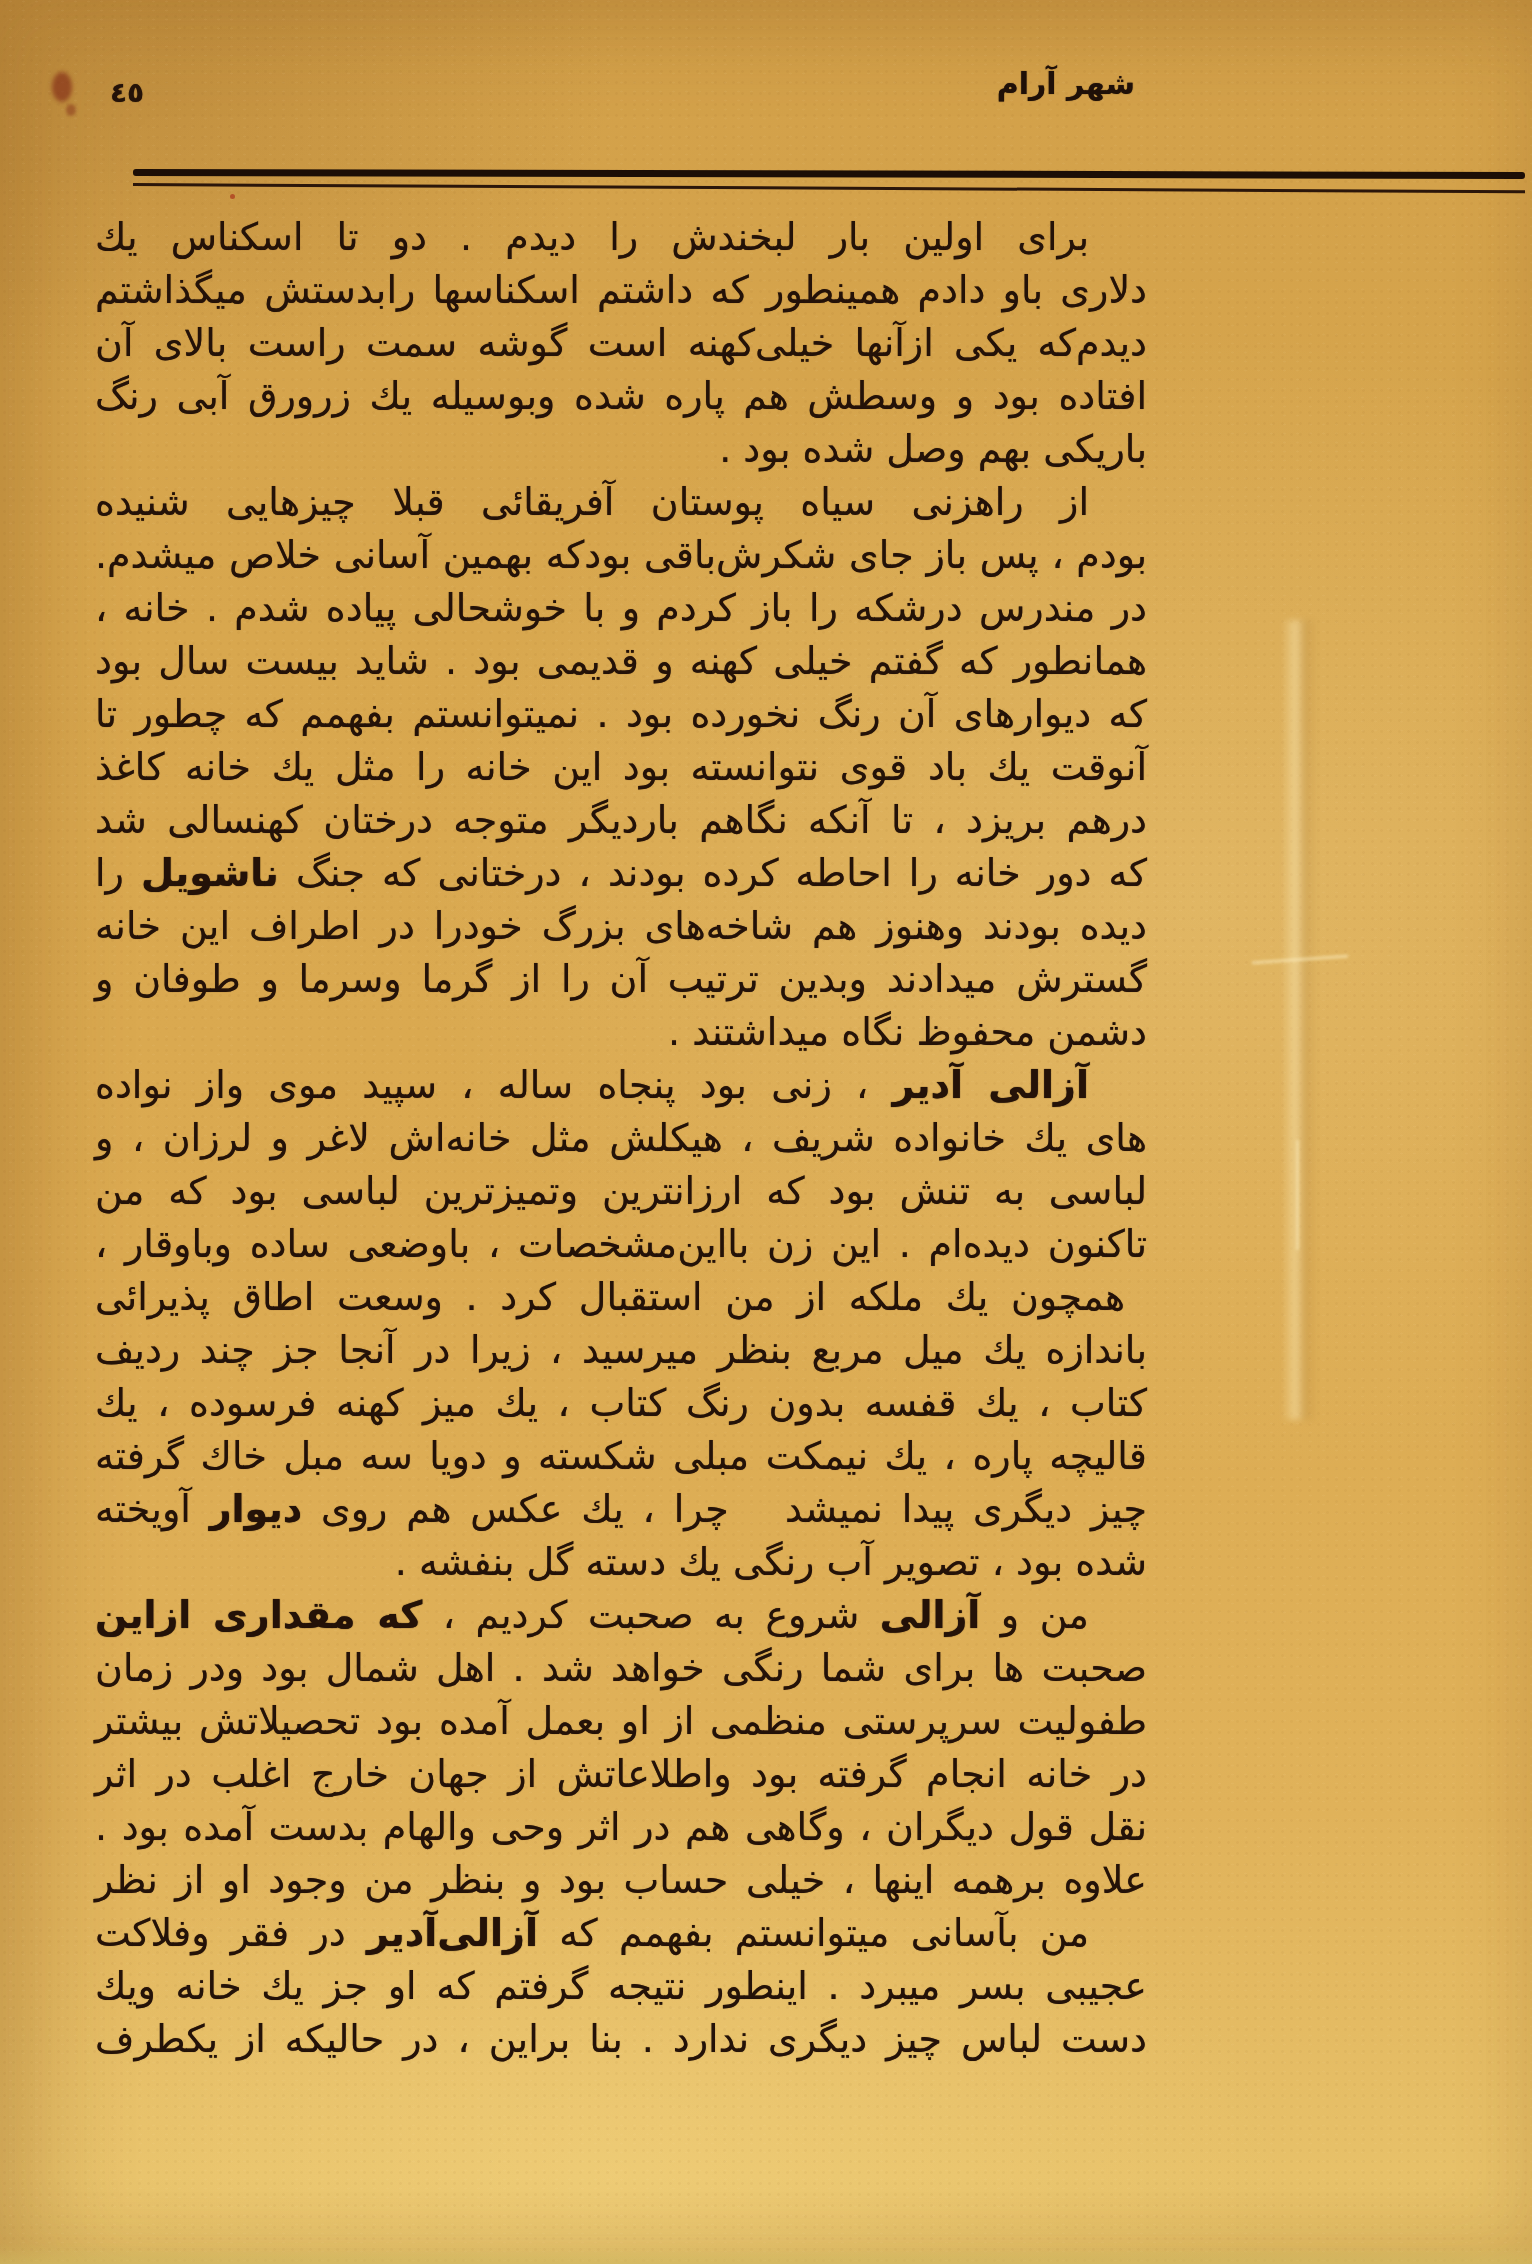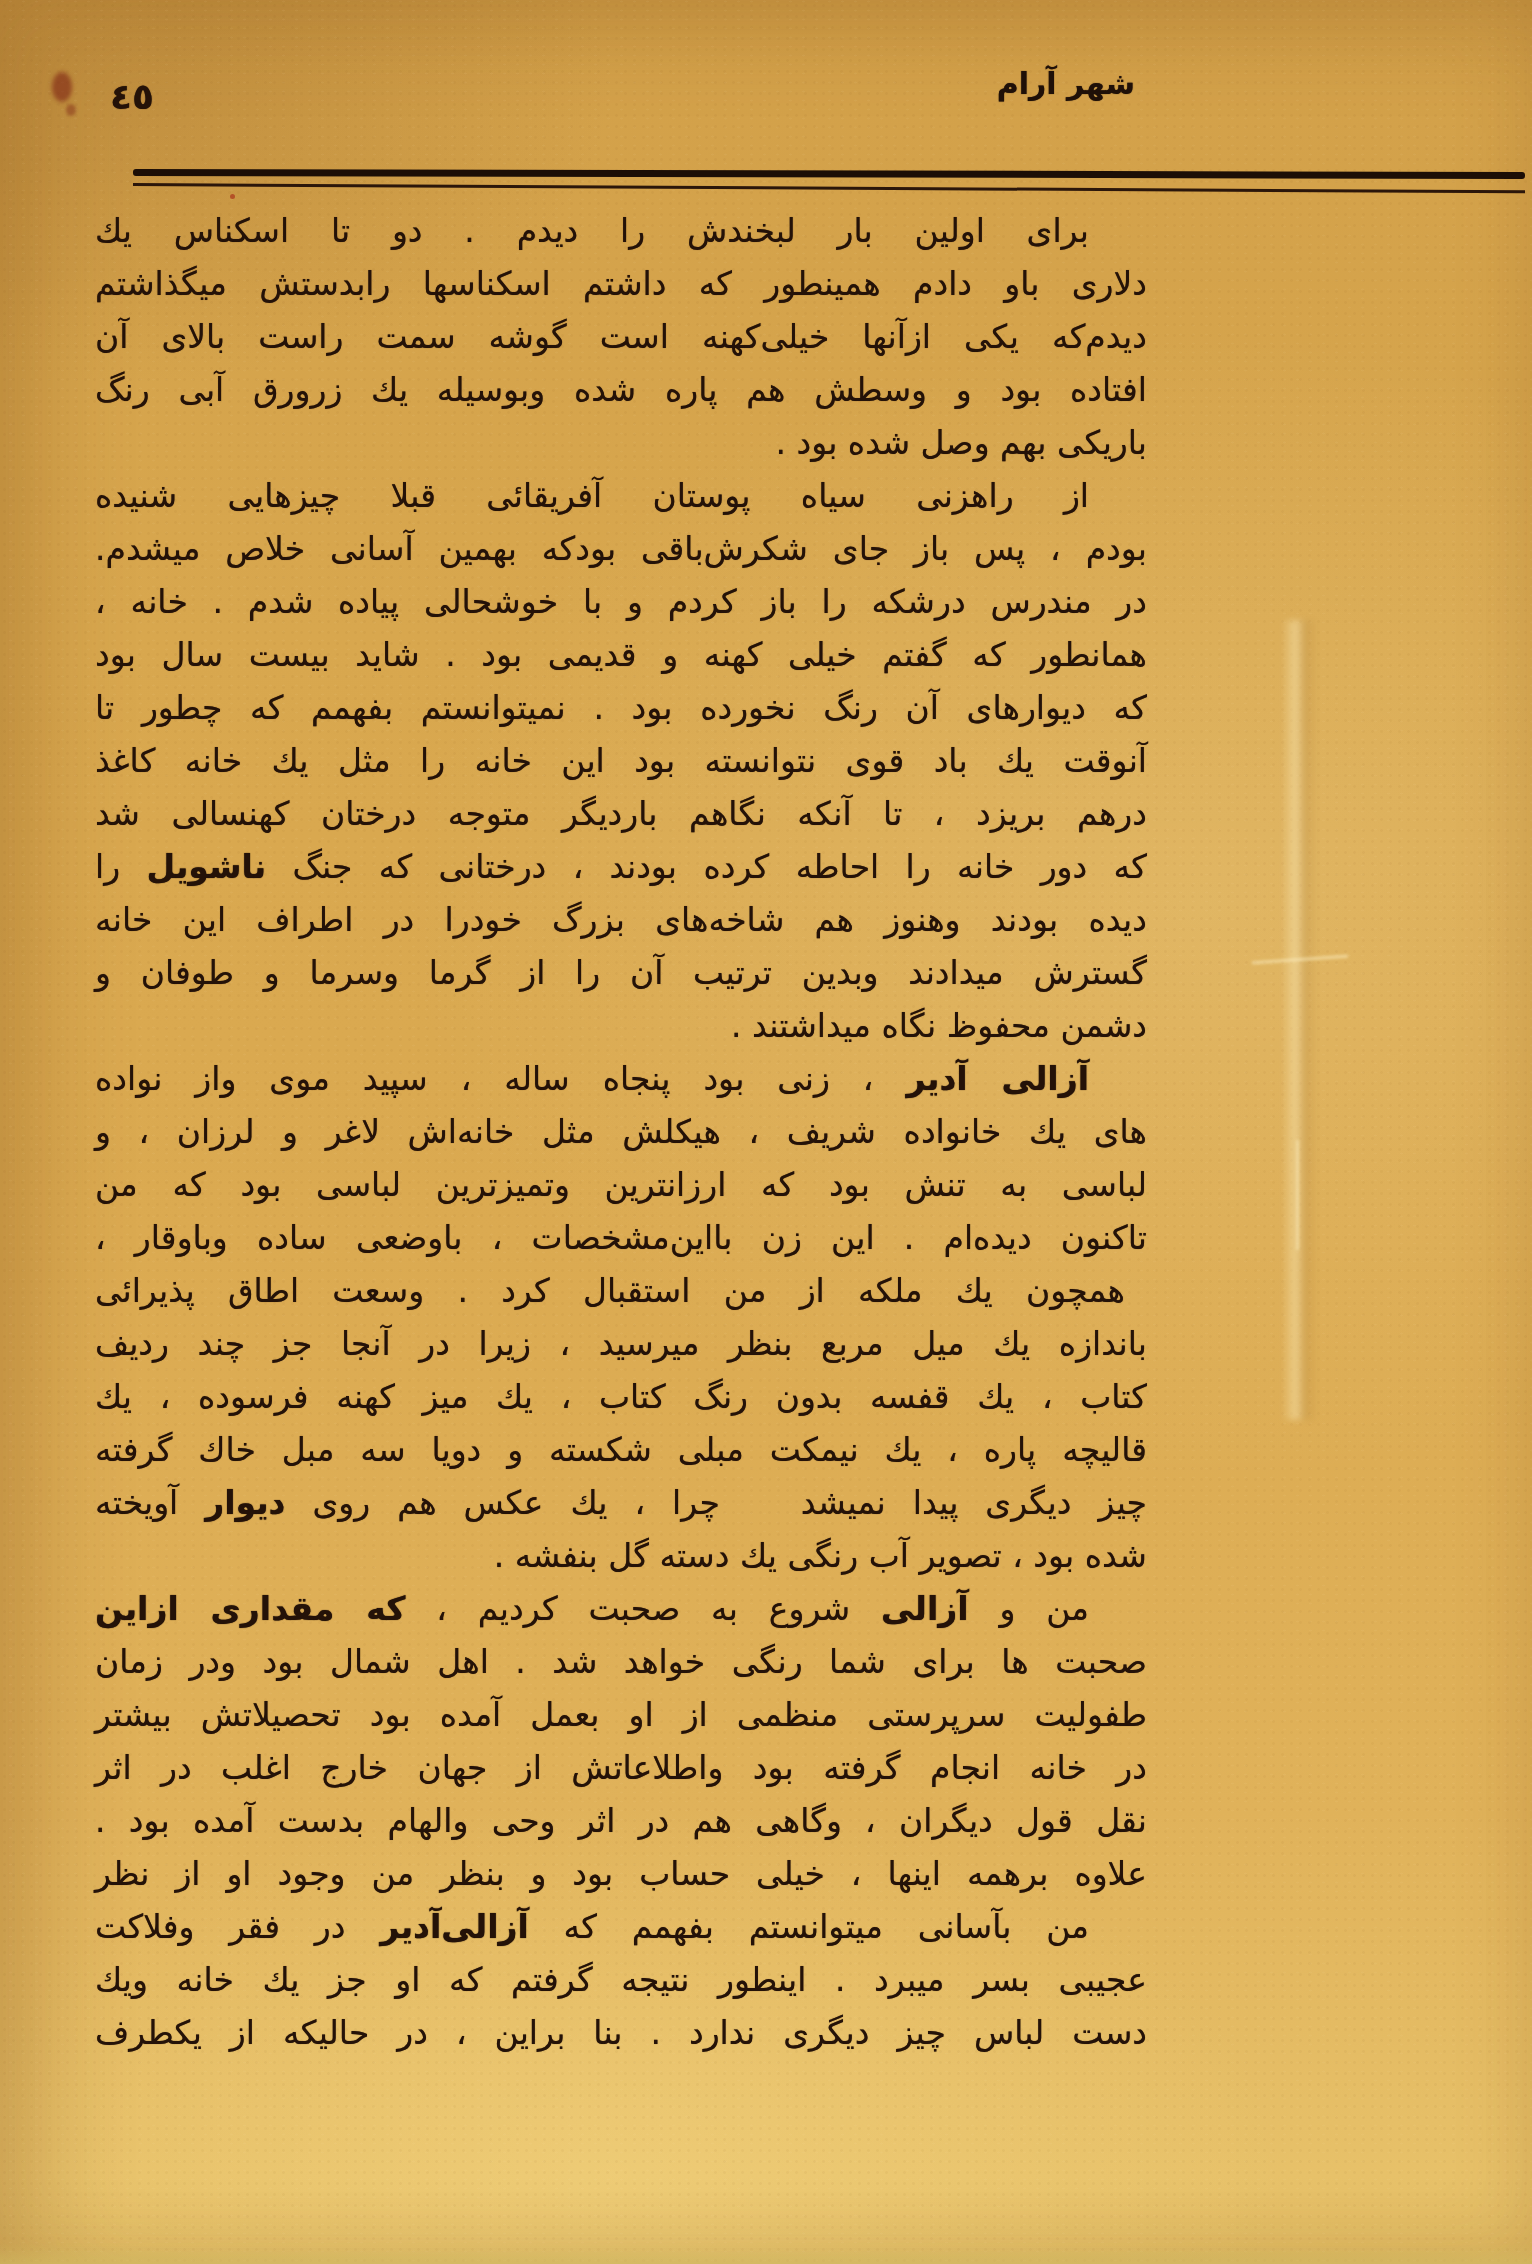--- a/index.html
+++ b/index.html
@@ -59,7 +59,7 @@
     text-shadow:0 0 1px rgba(35,18,8,.8);
   }
   .header-pagenum{
-    position:absolute;left:110px;top:76px;font-size:36px;font-weight:bold;color:#241208;
+    position:absolute;left:110px;top:76px;font-size:28px;font-weight:bold;color:#241208;
     text-shadow:0 0 1px rgba(35,18,8,.8);
   }
   .rule{position:absolute;background:#1c0e06;transform-origin:left center;}

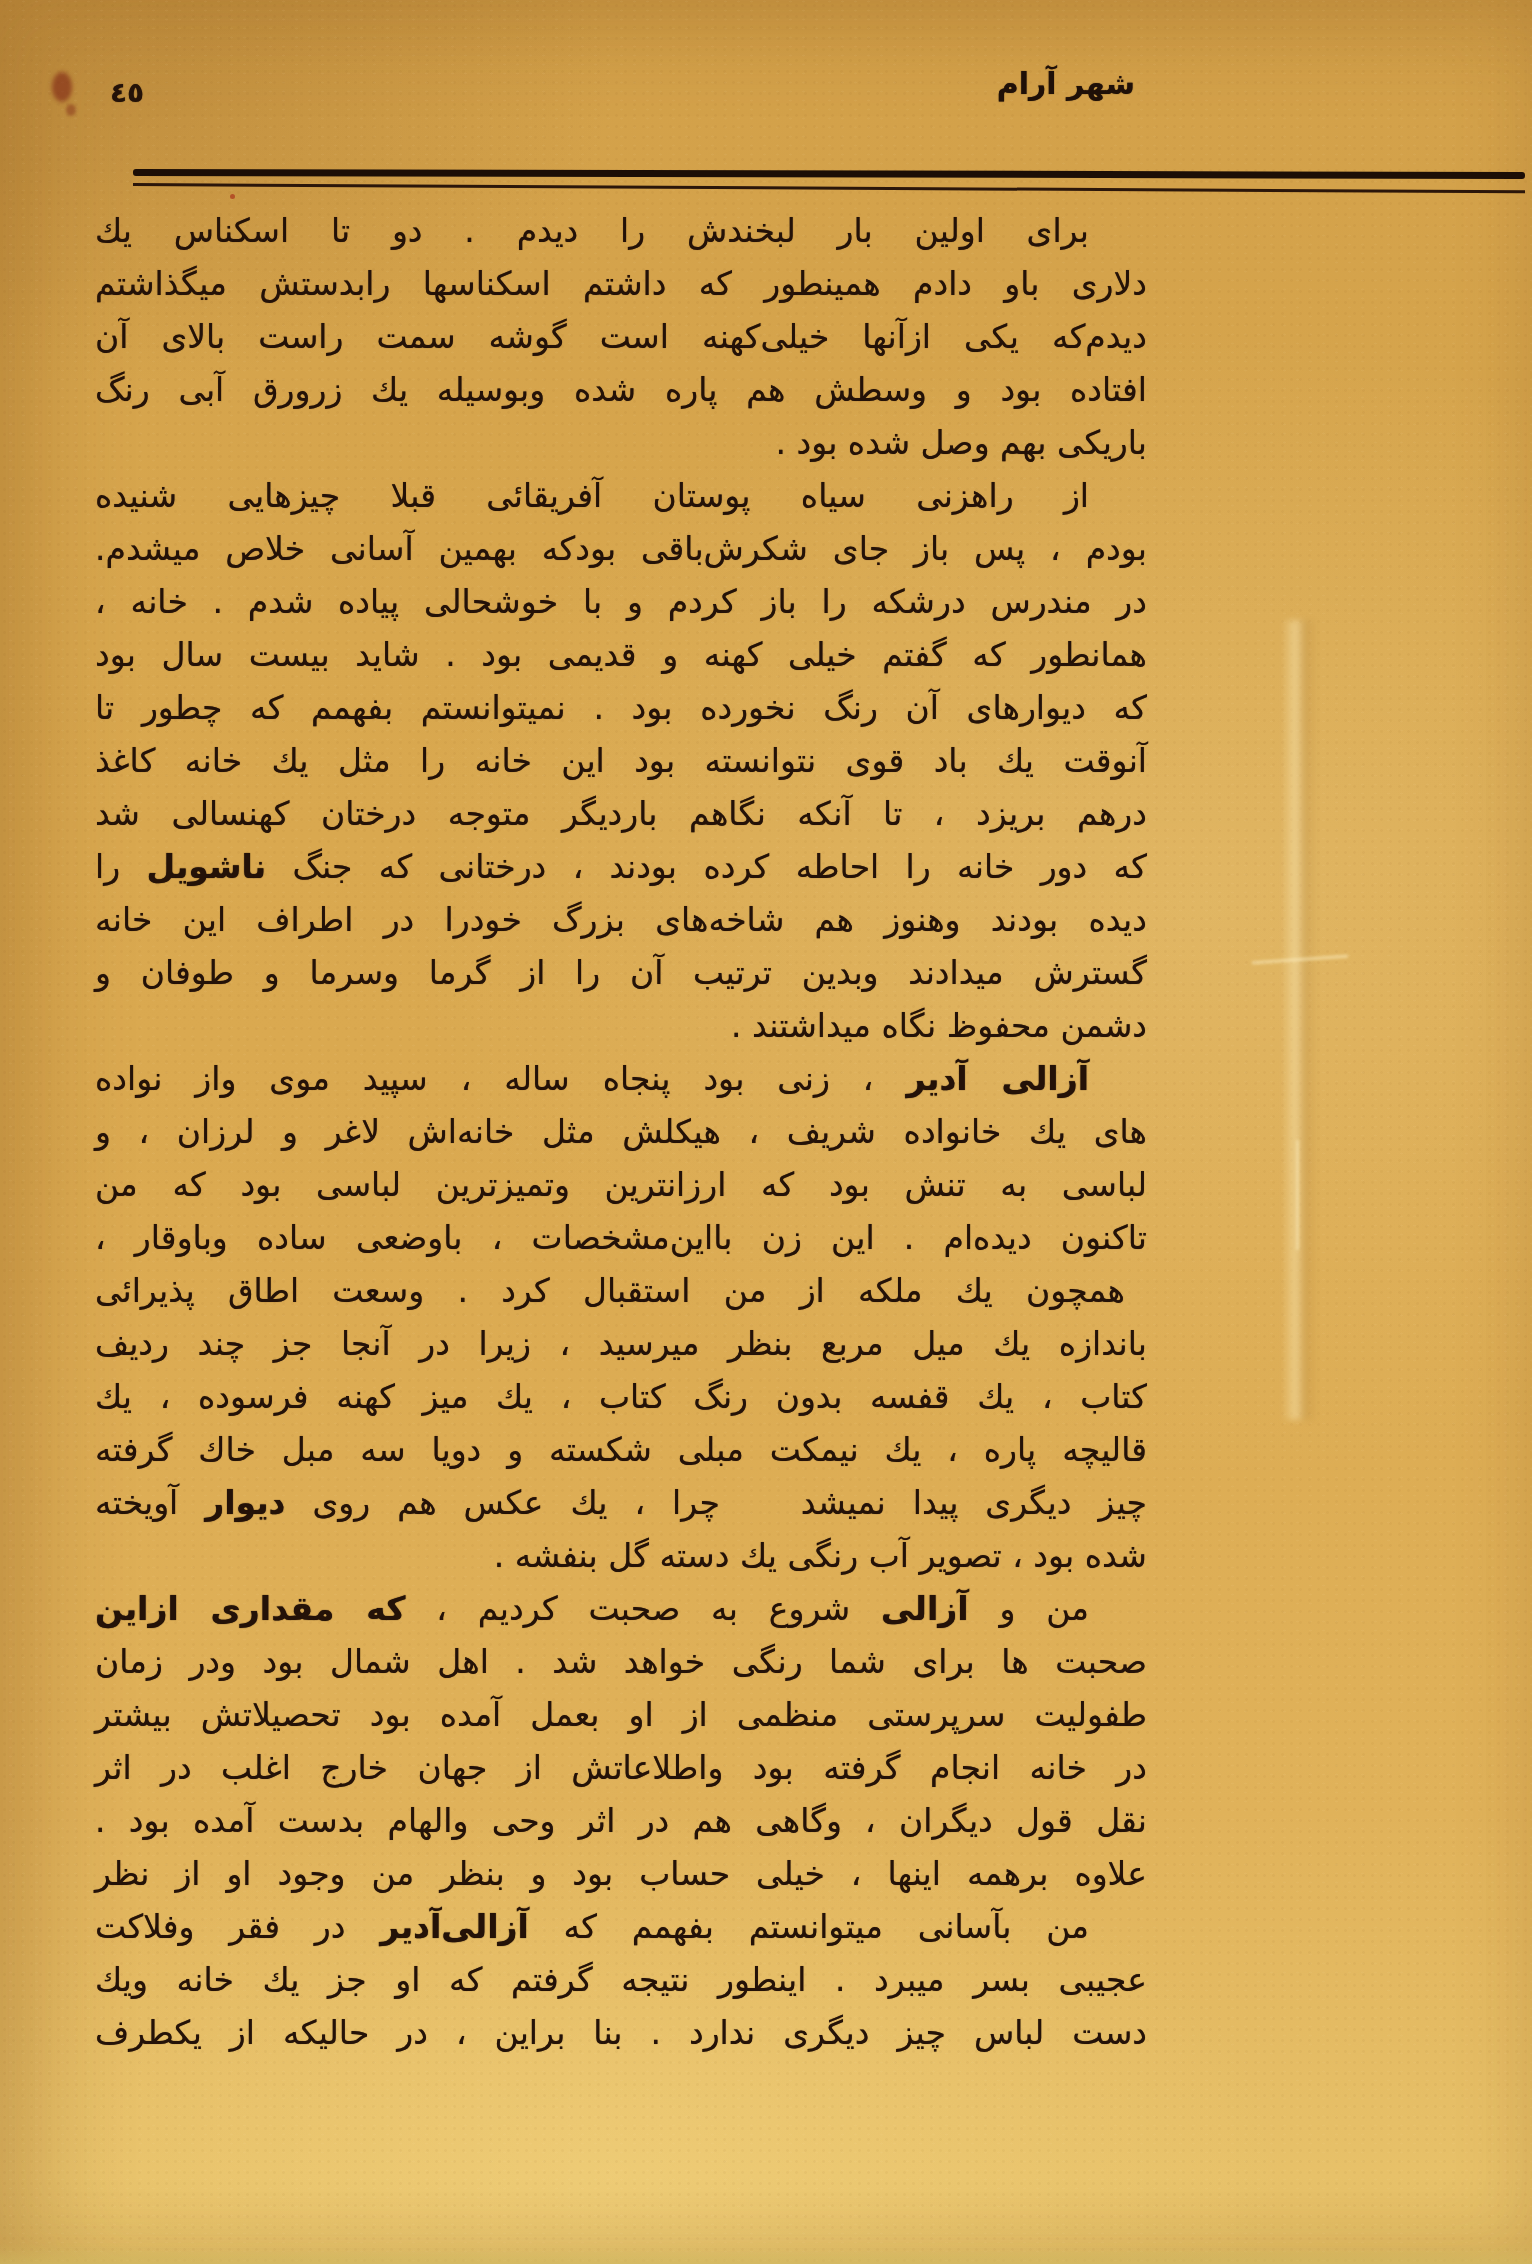--- a/index.html
+++ b/index.html
@@ -66,9 +66,9 @@
   .rule-thick{left:133px;top:169px;width:1392px;height:7px;transform:rotate(0.12deg);border-radius:3px;}
   .rule-thin{left:133px;top:183px;width:1392px;height:3px;transform:rotate(0.3deg);background:#2b160a;}
   .page-text{
-    position:absolute;left:95px;top:204px;width:1052px;
+    position:absolute;left:95px;top:211px;width:1052px;
     direction:rtl;unicode-bidi:embed;
-    font-size:33px;line-height:53px;color:#241208;
+    font-size:38px;line-height:53px;color:#241208;
     text-shadow:0 0 0.7px rgba(40,20,8,0.75);
   }
   .line{height:53px;text-align:justify;text-align-last:justify;white-space:normal;}

